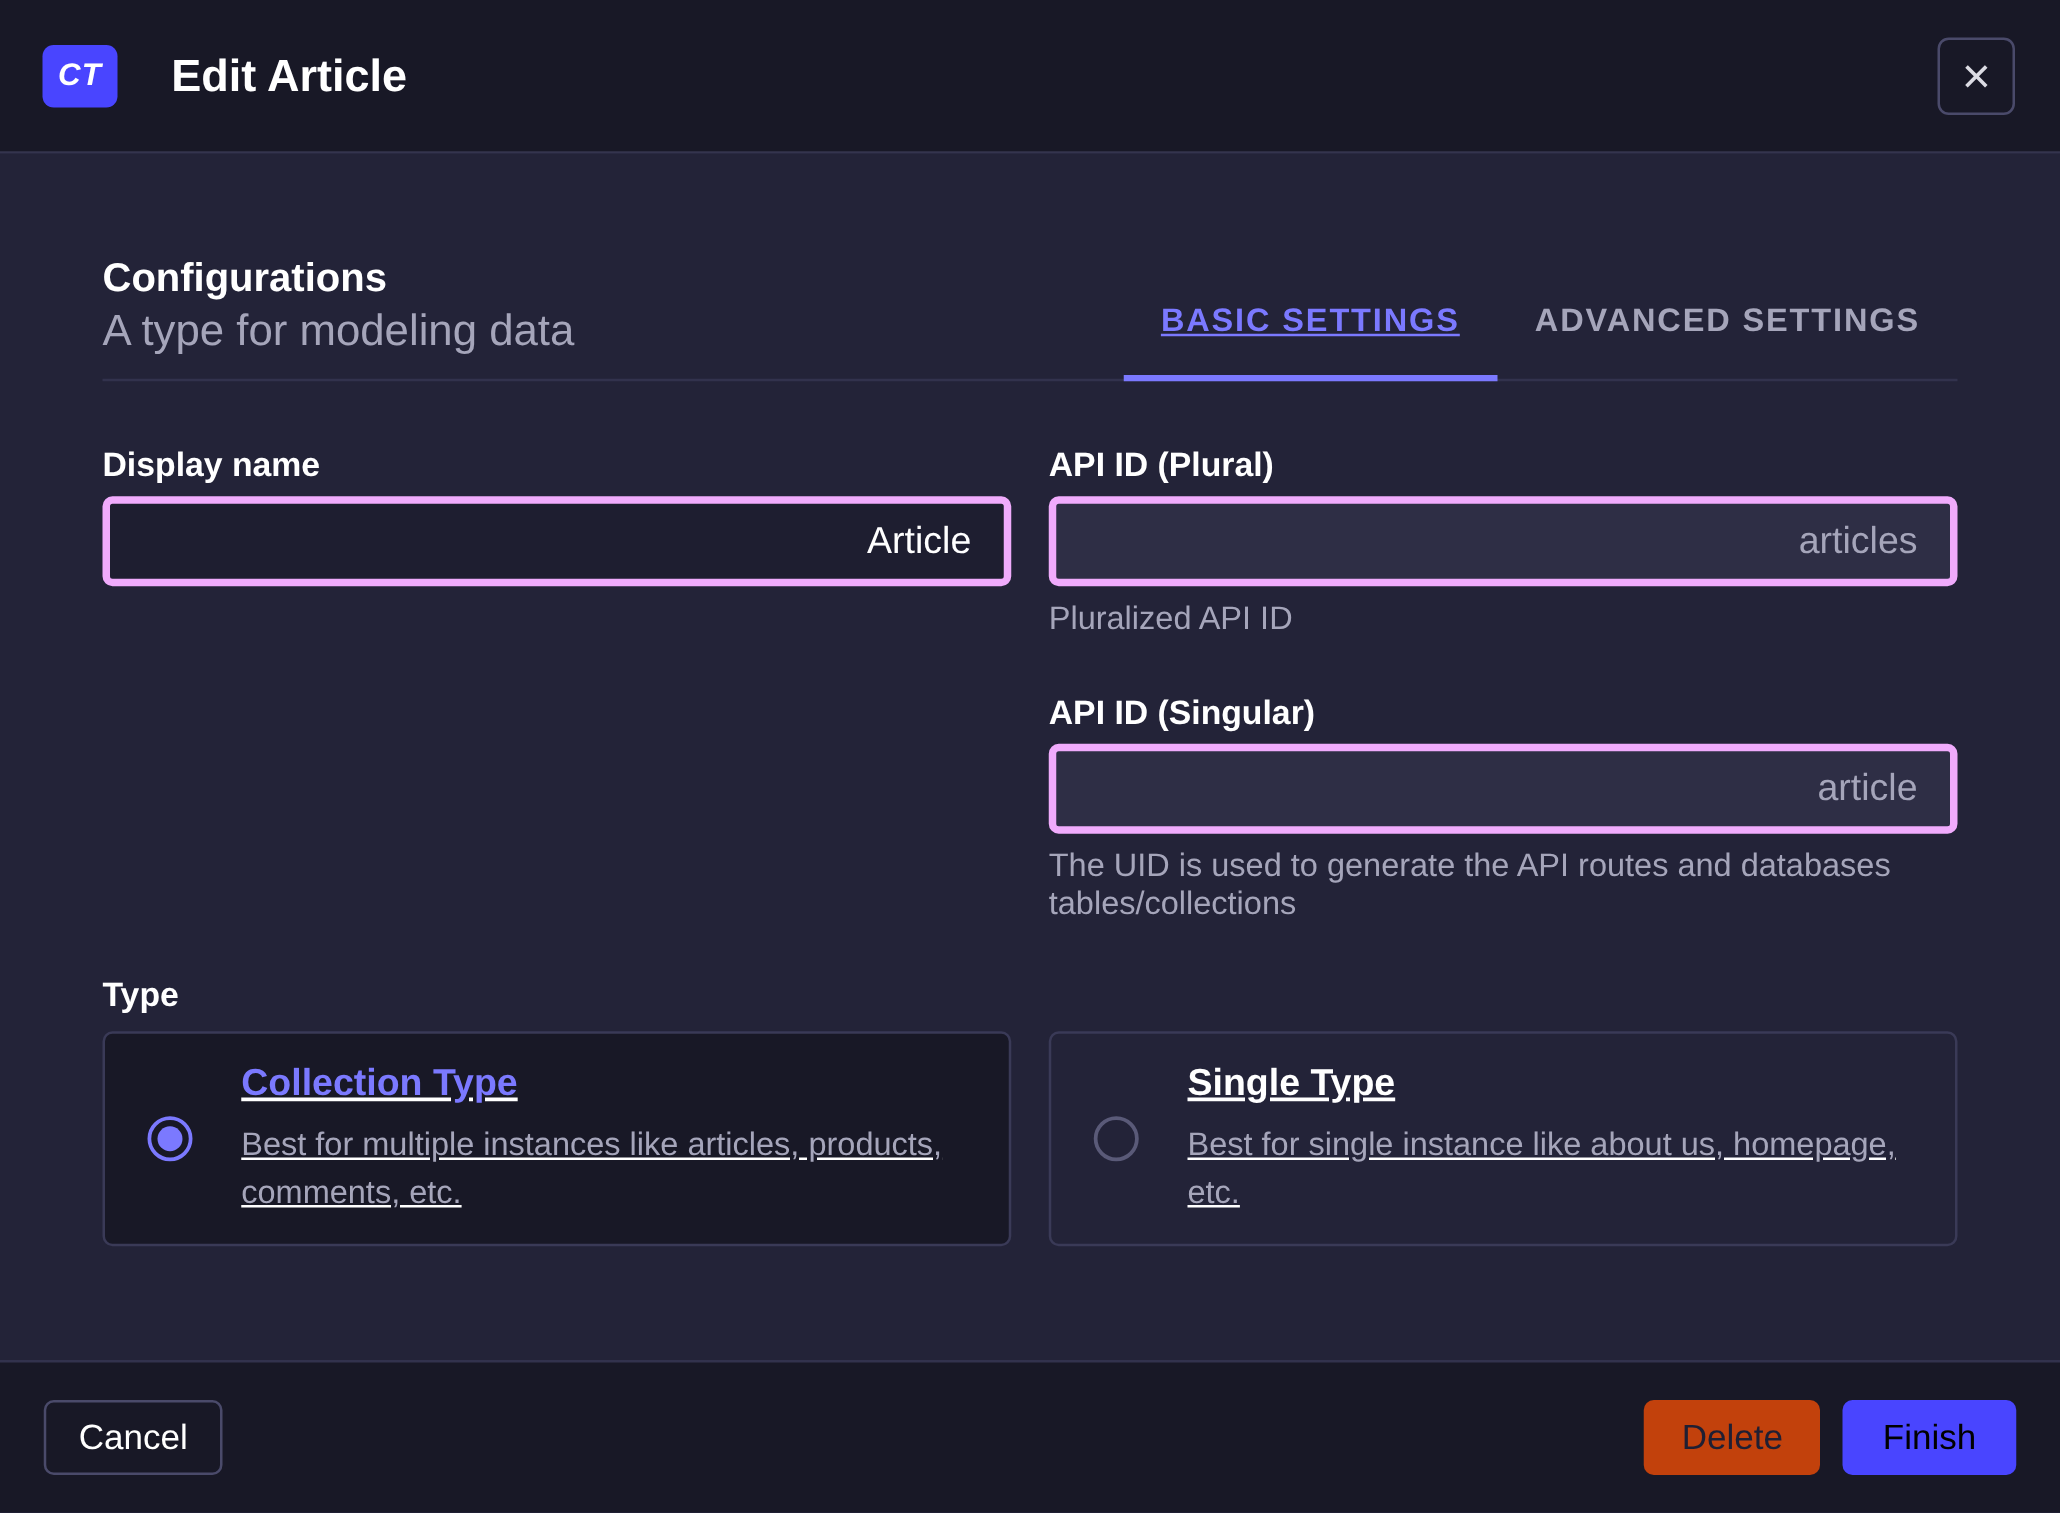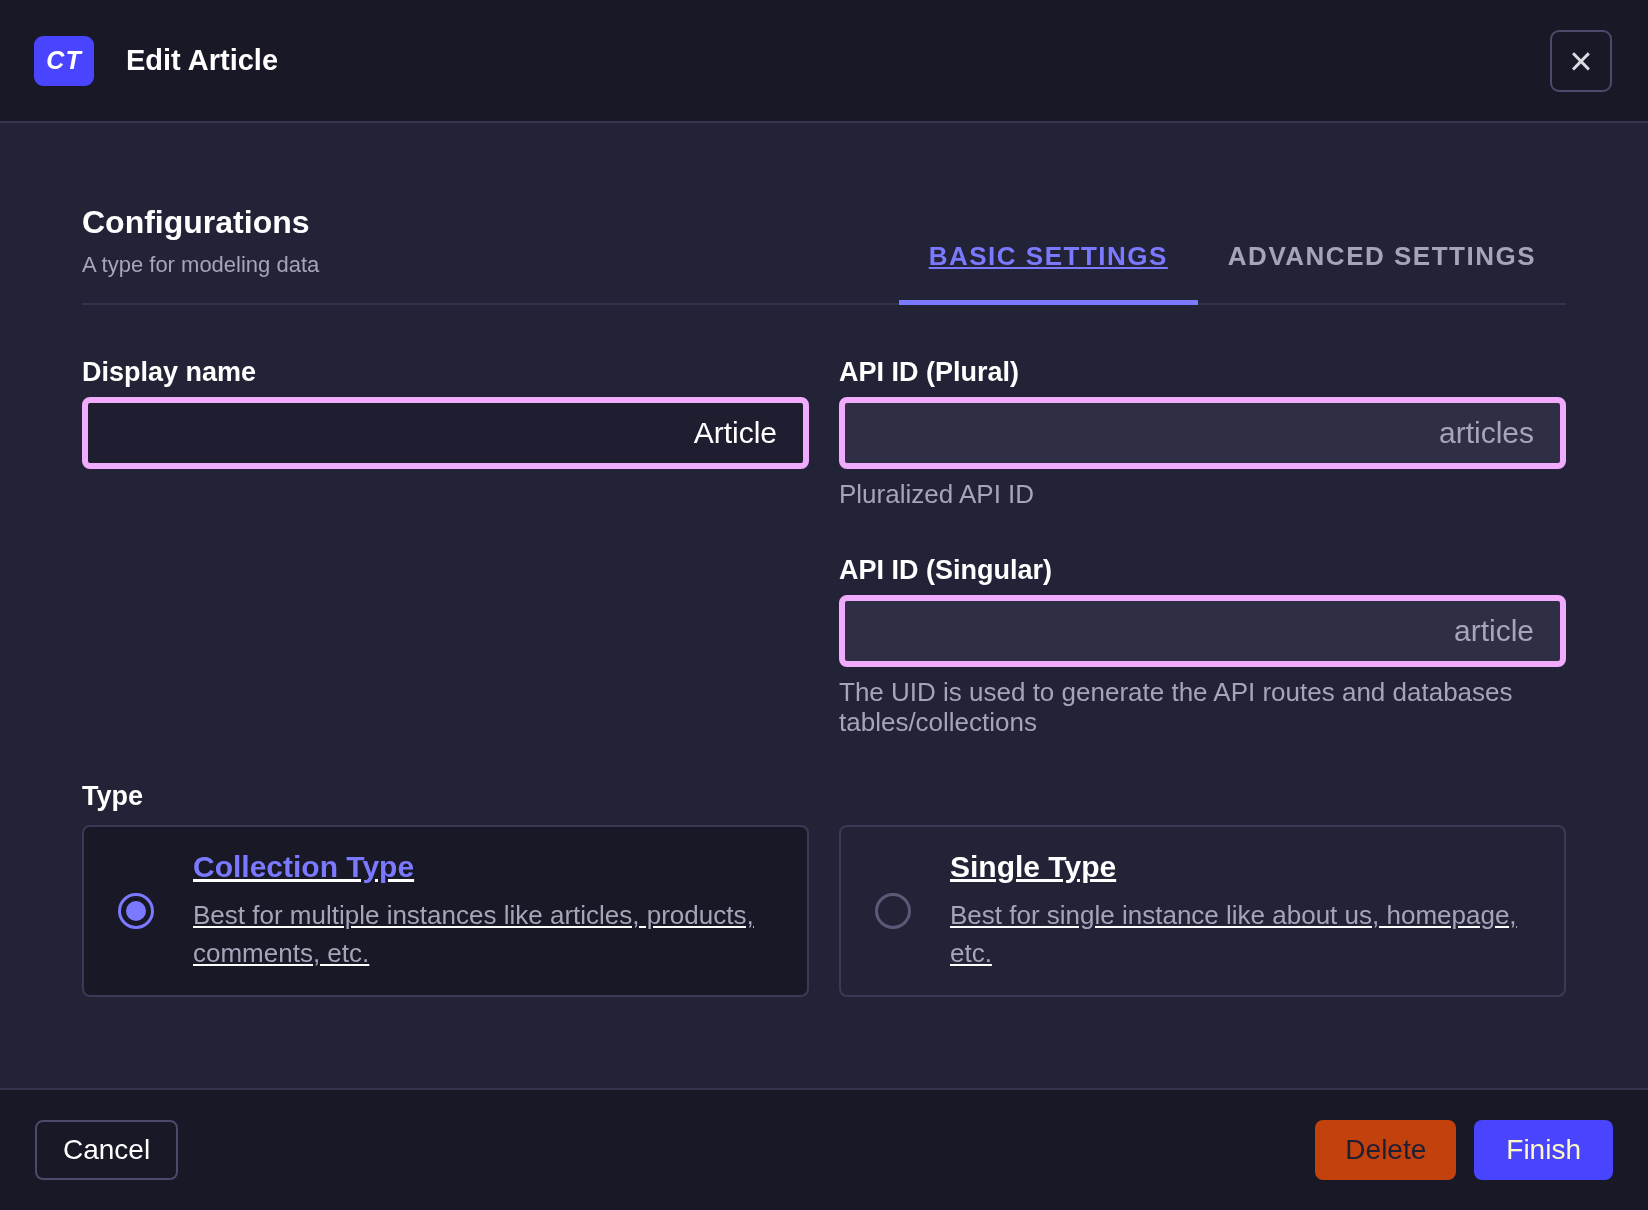--- a/index.html
+++ b/index.html
@@ -26,7 +26,7 @@
     font-size: 25px; font-weight: 700; font-style: italic;
     letter-spacing: 1px; color: #ffffff;
   }
-  .header-title { margin-left: 32px; font-size: 29px; font-weight: 700; color: #ffffff; }
+  .header-title { margin-left: 43px; font-size: 36px; font-weight: 700; color: #ffffff; }
   .close-btn {
     margin-left: auto;
     width: 62px; height: 62px; border-radius: 9px;

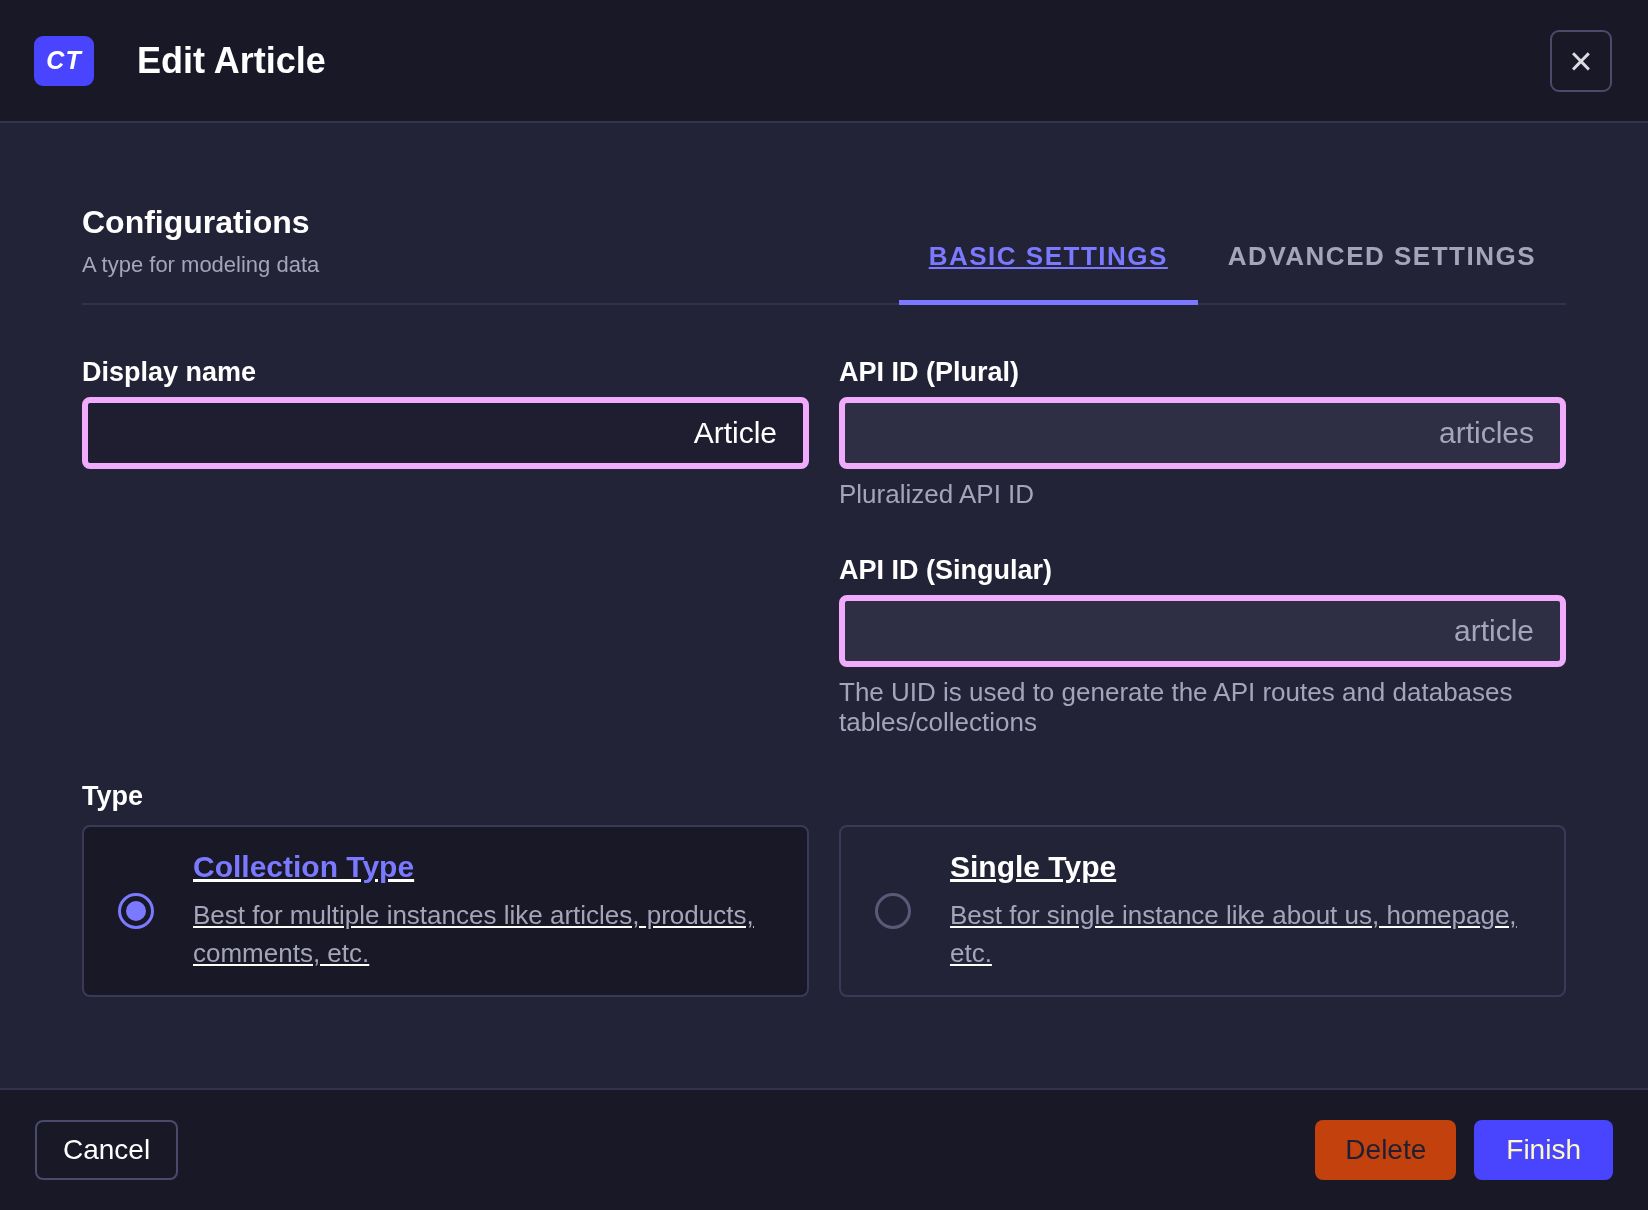--- a/index.html
+++ b/index.html
@@ -46,7 +46,7 @@
   }
   .heading-left { padding-bottom: 18px; }
   .page-title { font-size: 32px; font-weight: 700; line-height: 46px; color: #ffffff; }
-  .page-subtitle { font-size: 22px; line-height: 40px; color: #a5a5ba; text-align: center; }
+  .page-subtitle { font-size: 35px; line-height: 40px; color: #a5a5ba; text-align: center; }
 
   .tabs { display: flex; margin-bottom: -2px; }
   .tab {

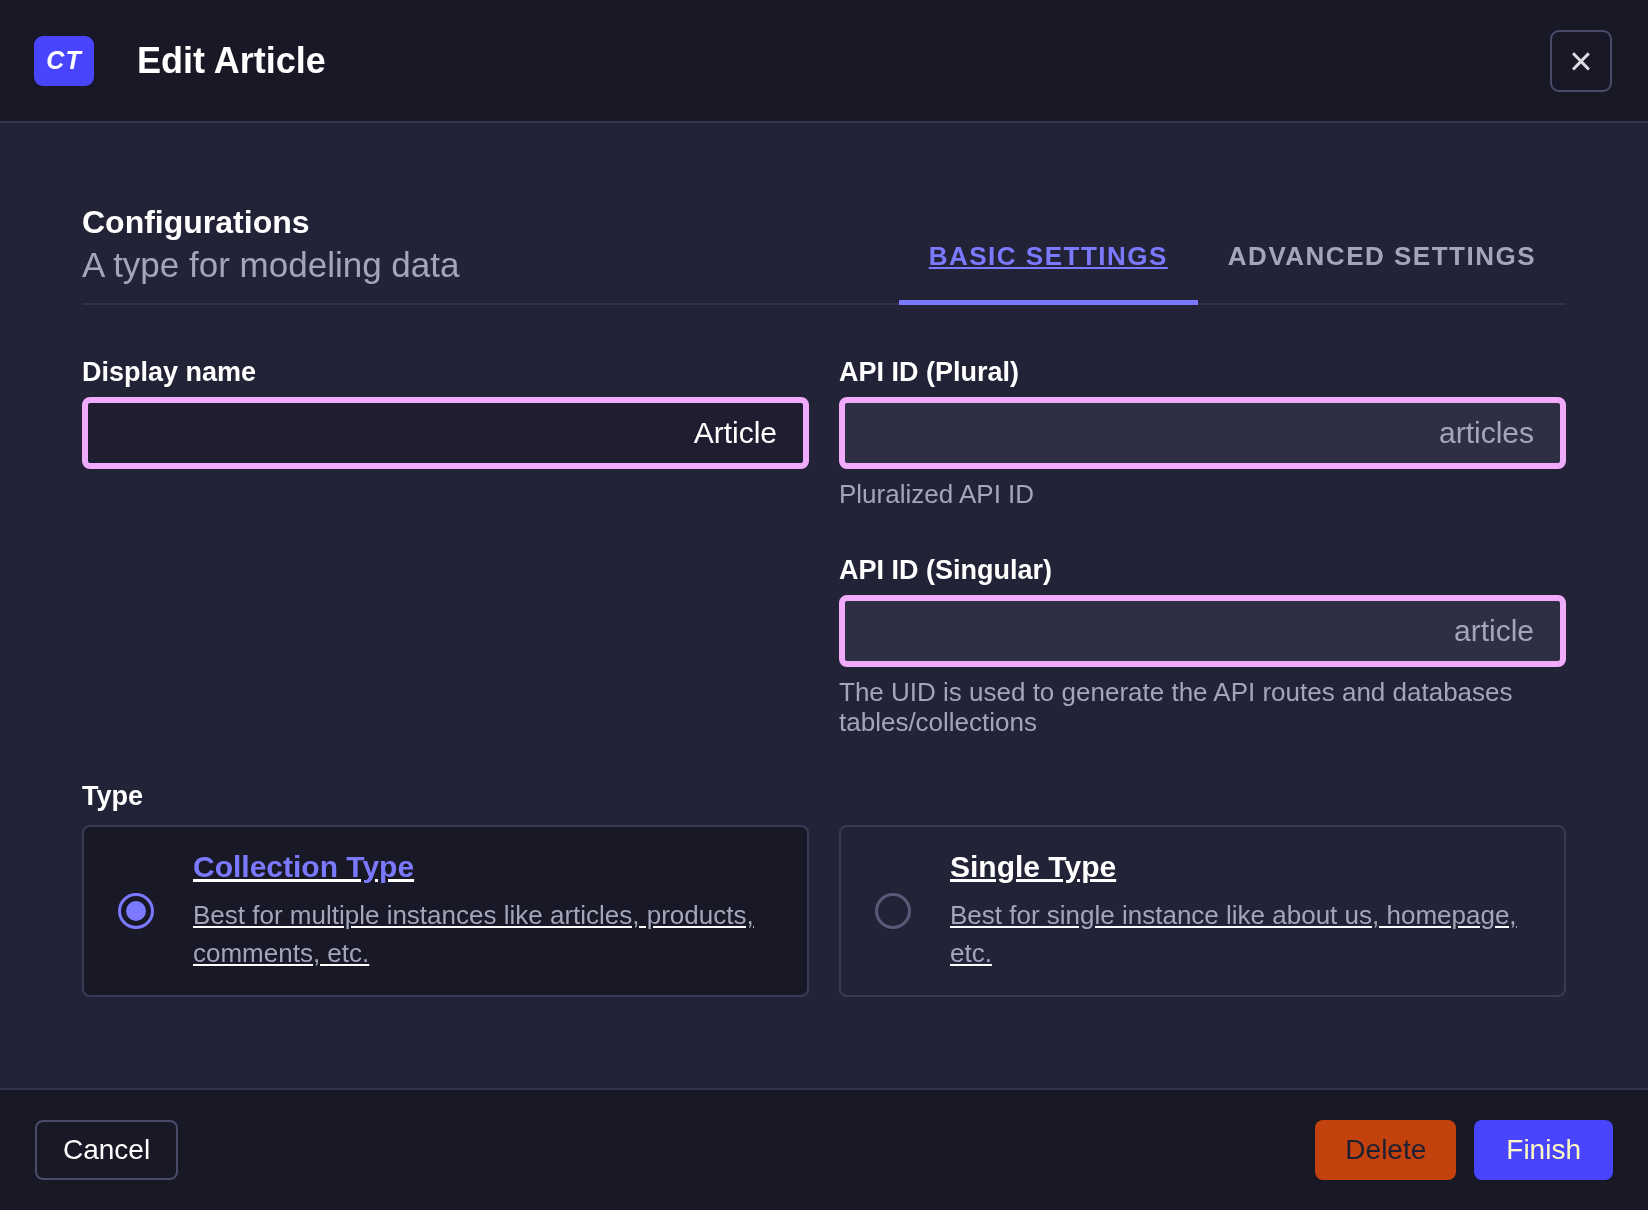--- a/index.html
+++ b/index.html
@@ -110,7 +110,7 @@
   }
   .btn-cancel { padding: 0 26px; background: #181826; border: 2px solid #4a4a6a; color: #ffffff; }
   .btn-delete { padding: 0 30px; background: #c2410c; color: #1f1f33; margin-right: 18px; }
-  .btn-finish { padding: 0 32px; background: #4945ff; color: #fef9c3; }
+  .btn-finish { padding: 0 32px; background: #4945ff; color: #000000; }
   .footer-spacer { flex: 1 1 auto; }
 </style>
 </head>

